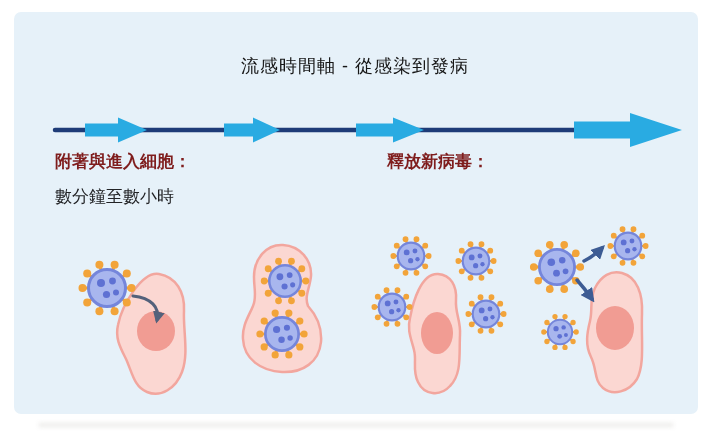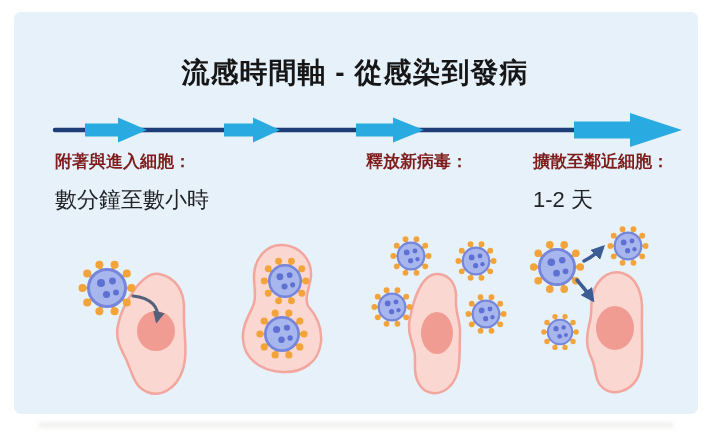--- a/index.html
+++ b/index.html
@@ -8,7 +8,7 @@
   .panel{position:absolute;left:14px;top:12px;width:684px;height:402px;
          background:var(--panel-bg,#E6F1F9);border-radius:7px;}
   .title{position:absolute;left:0;top:54px;width:710px;text-align:center;
-         font-size:28px;font-weight:bold;color:#161616;letter-spacing:1px;}
+         font-size:18px;font-weight:normal;color:#161616;letter-spacing:1px;}
   .tl-svg{position:absolute;left:0;top:102px;}
   .tl-axis{stroke:var(--timeline-line,#1E3C78);stroke-width:4.5;stroke-linecap:round;}
   .tl-arrow{fill:var(--timeline-arrow,#29ABE2);}

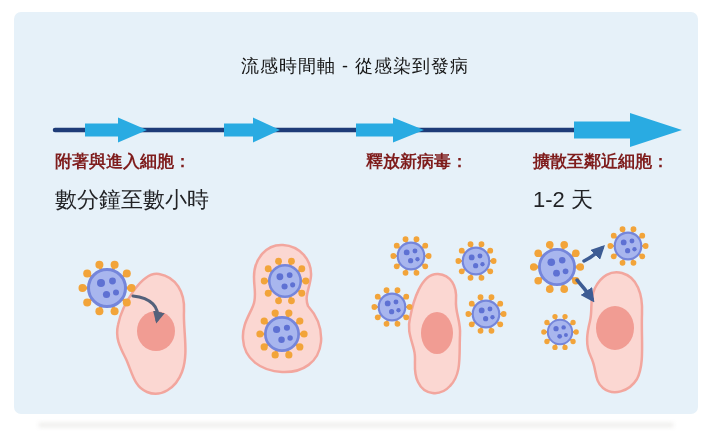--- a/index.html
+++ b/index.html
@@ -95,7 +95,7 @@
   </div>
   <div class="stage" style="left:230px">
   </div>
-  <div class="stage" style="left:366px">
+  <div class="stage" style="left:387px">
     <div class="stage-name">釋放新病毒：</div>
   </div>
   <div class="stage" style="left:533px">

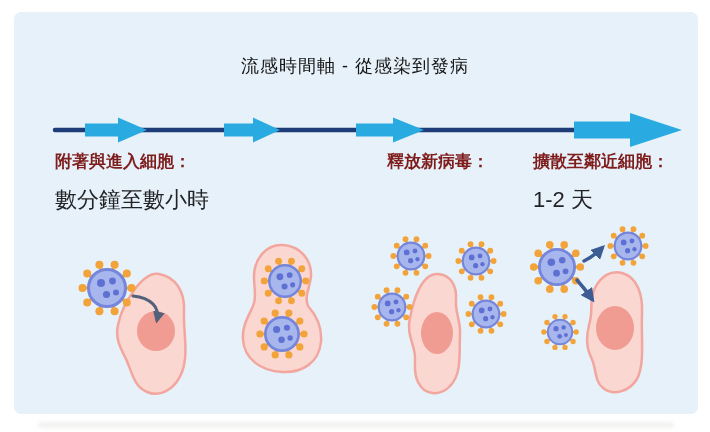--- a/index.html
+++ b/index.html
@@ -98,10 +98,6 @@
   <div class="stage" style="left:387px">
     <div class="stage-name">釋放新病毒：</div>
   </div>
-  <div class="stage" style="left:533px">
-    <div class="stage-name">擴散至鄰近細胞：</div>
-    <div class="stage-duration">1-2 天</div>
-  </div>
 
   <svg class="illus" style="left:55px;top:240px" width="150" height="170">
     <path class="cell" d="M104,34 C121,37 130,52 129,71 C128,90 134,114 127,132 C121,148 106,158 92,152 C79,147 77,132 71,119 C65,107 60,98 63,85 C67,65 87,31 104,34 Z"></path>

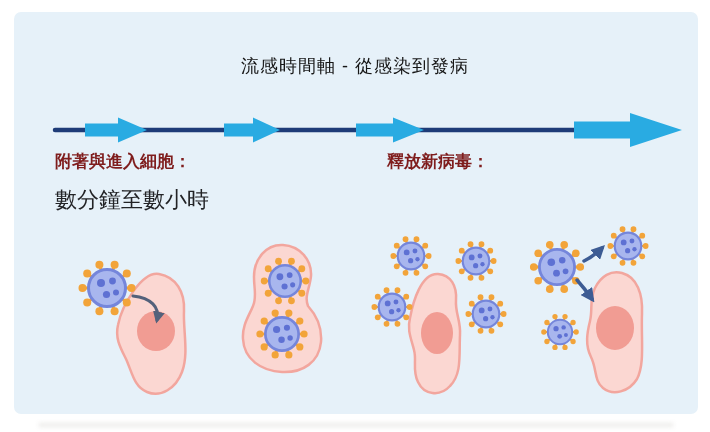--- a/index.html
+++ b/index.html
@@ -14,7 +14,7 @@
   .tl-arrow{fill:var(--timeline-arrow,#29ABE2);}
   .stage{position:absolute;top:150px;width:170px;}
   .stage-name{font-size:17px;font-weight:bold;color:#7f1d1d;white-space:nowrap;}
-  .stage-duration{font-size:22px;color:#222326;margin-top:12px;white-space:nowrap;}
+  .stage-duration{font-size:17px;color:#222326;margin-top:12px;white-space:nowrap;}
   .illus{position:absolute;}
   .virus-spike-s{stroke:var(--virus-spike,#F2A43A);stroke-width:3;stroke-linecap:round;}
   .virus-spike-f{fill:var(--virus-spike,#F2A43A);}

